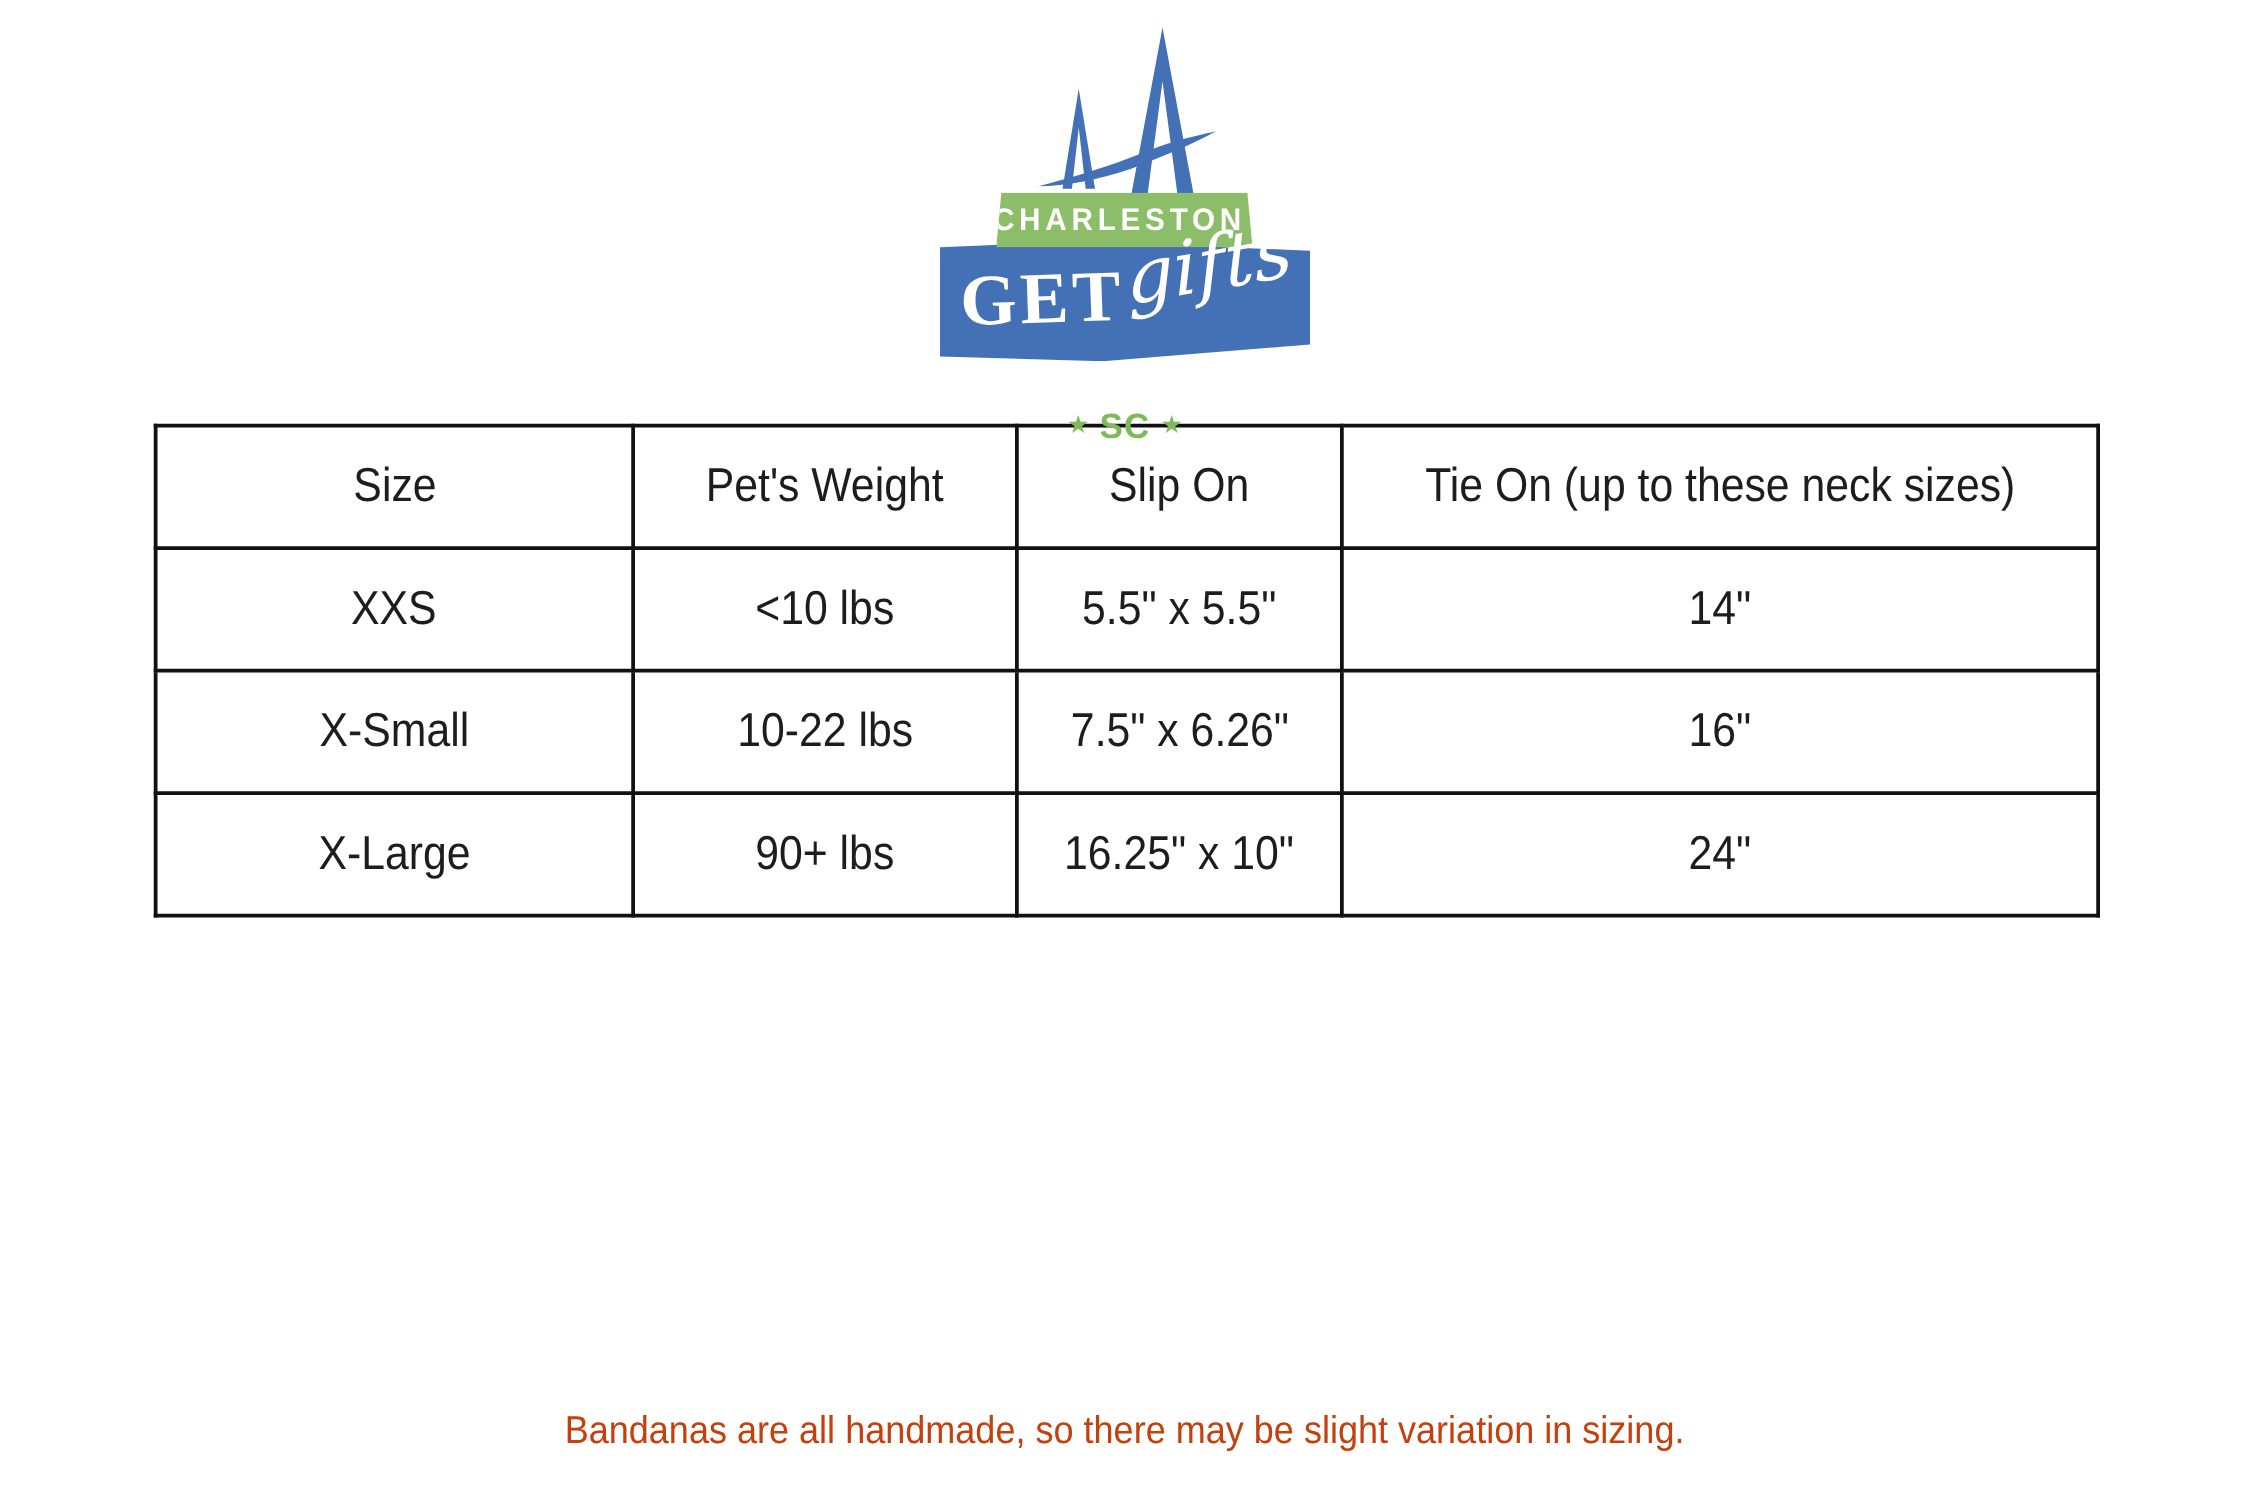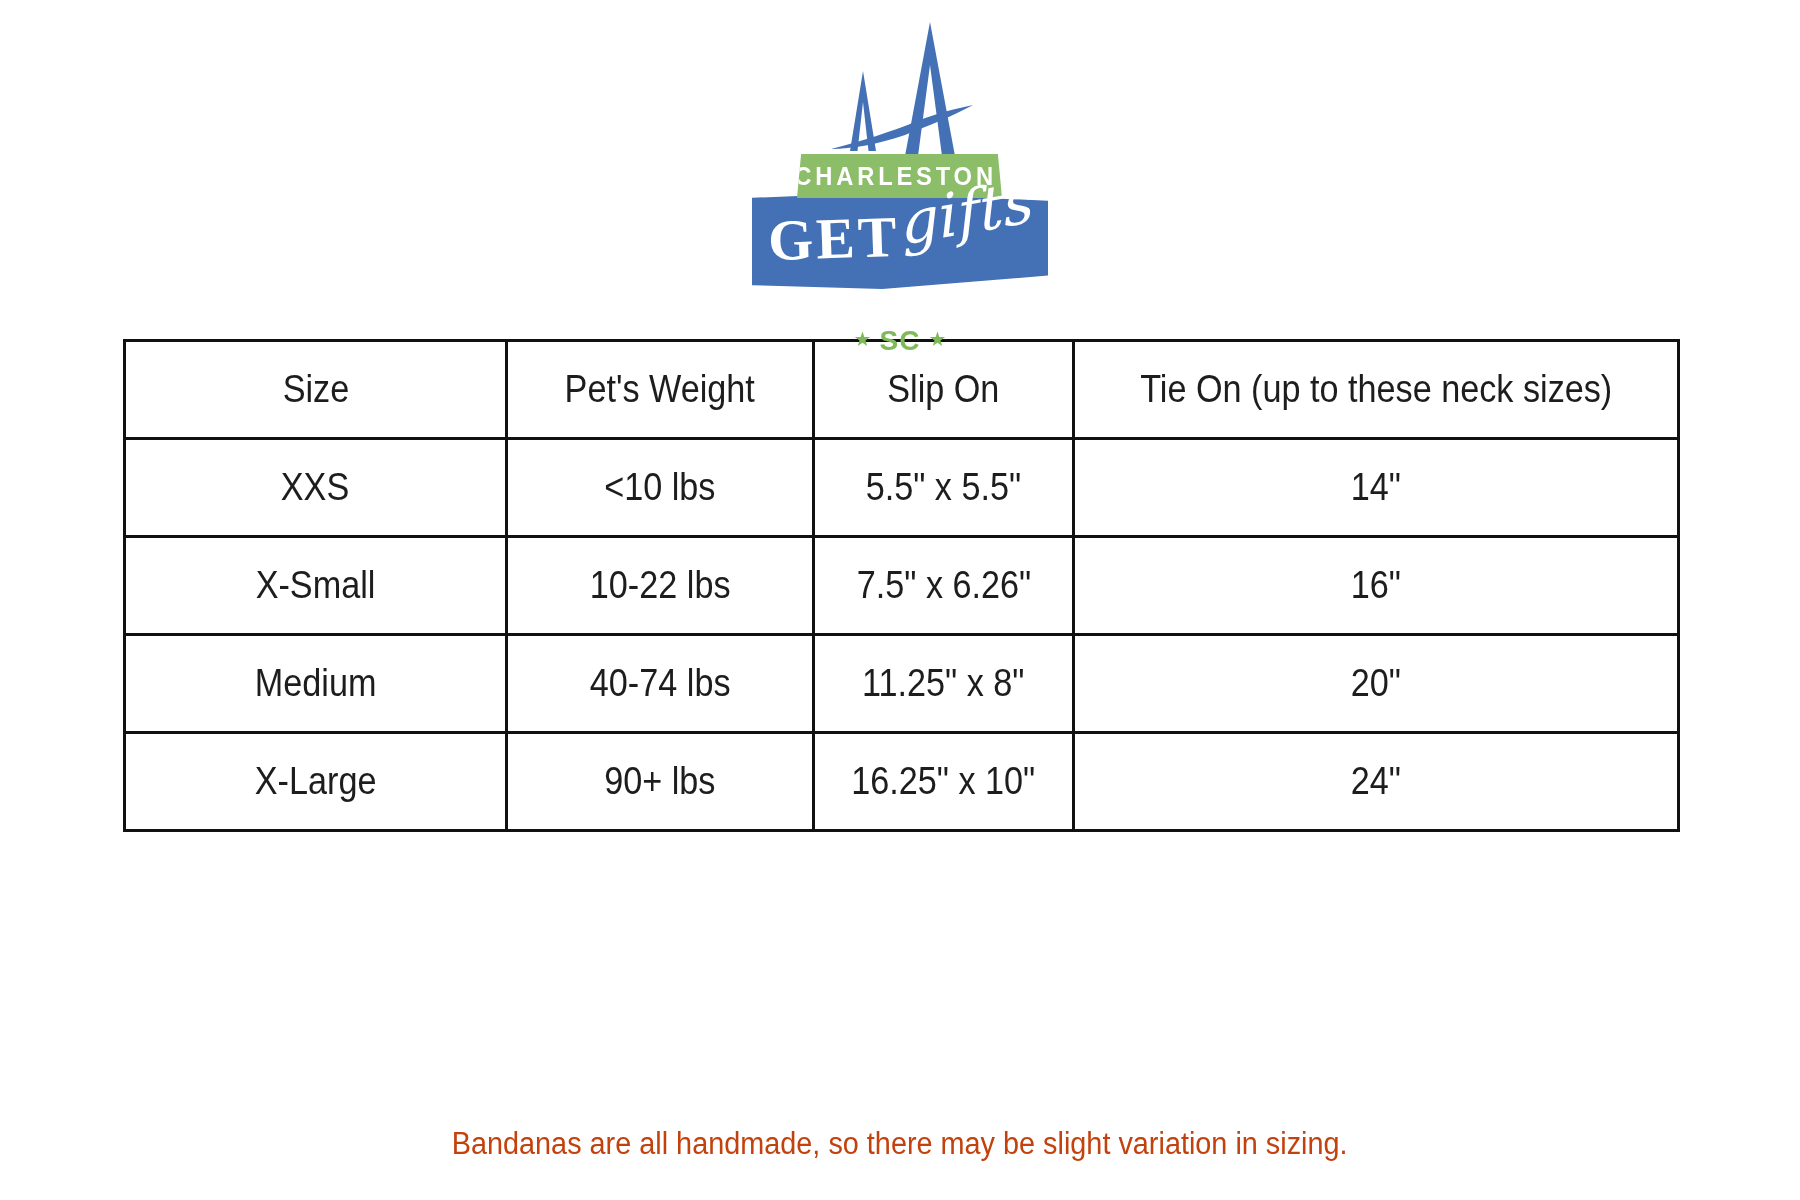--- a/index.html
+++ b/index.html
@@ -95,12 +95,6 @@
         <td><span class="ct">16"</span></td>
       </tr>
       <tr>
-        <td><span class="ct">Medium</span></td>
-        <td><span class="ct">40-74 lbs</span></td>
-        <td><span class="ct">11.25" x 8"</span></td>
-        <td><span class="ct">20"</span></td>
-      </tr>
-      <tr>
         <td><span class="ct">X-Large</span></td>
         <td><span class="ct">90+ lbs</span></td>
         <td><span class="ct">16.25" x 10"</span></td>

